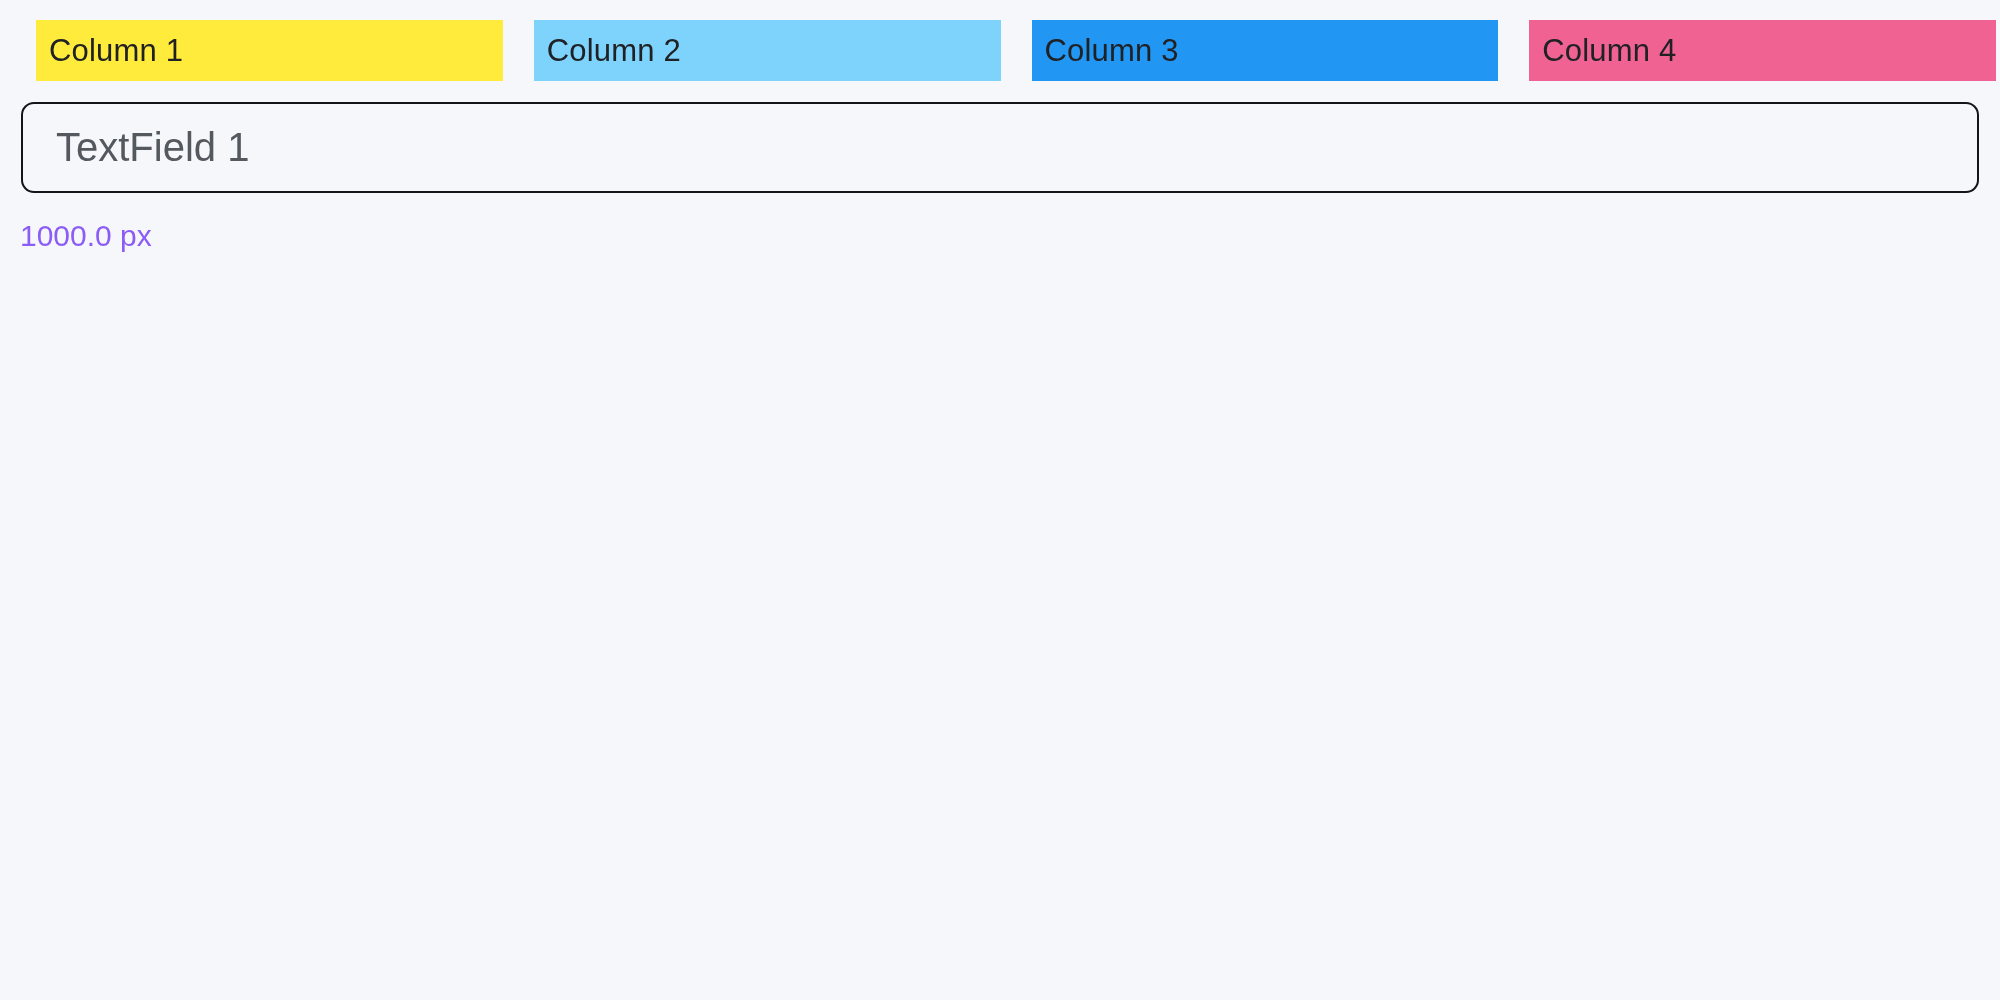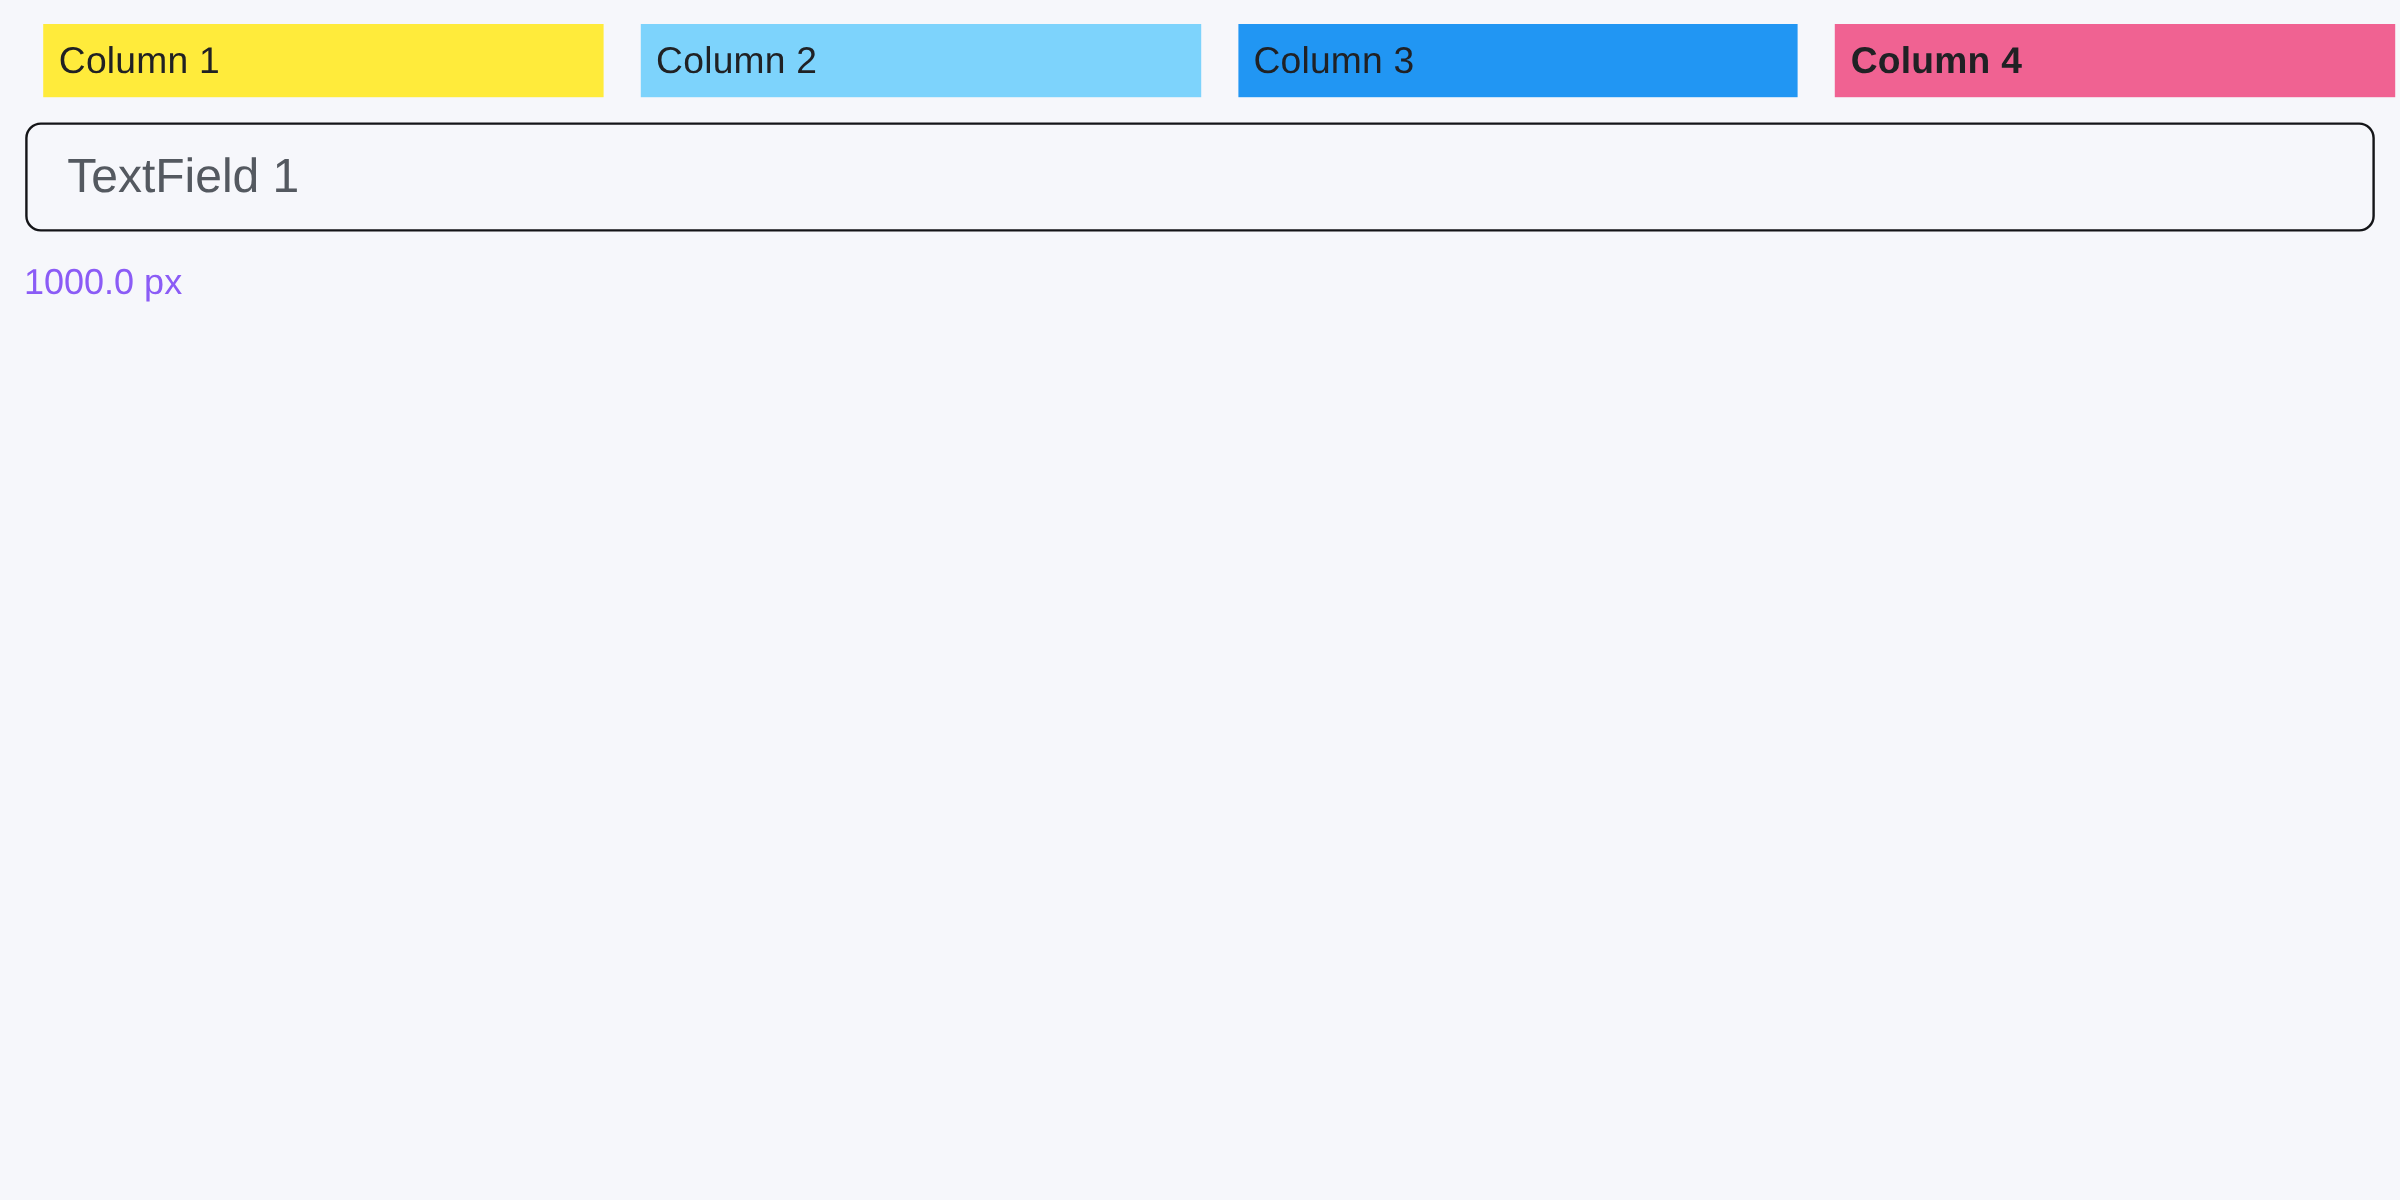--- a/index.html
+++ b/index.html
@@ -90,7 +90,7 @@
   <div class="column" style="background: rgb(33, 150, 243);">
     <span class="column-label">Column 3</span>
   </div>
-  <div class="column" style="background: rgb(240, 98, 146); font-weight: bold;">
+  <div class="column" style="background: rgb(240, 98, 146);">
     <span class="column-label">Column 4</span>
   </div>
 </div>

